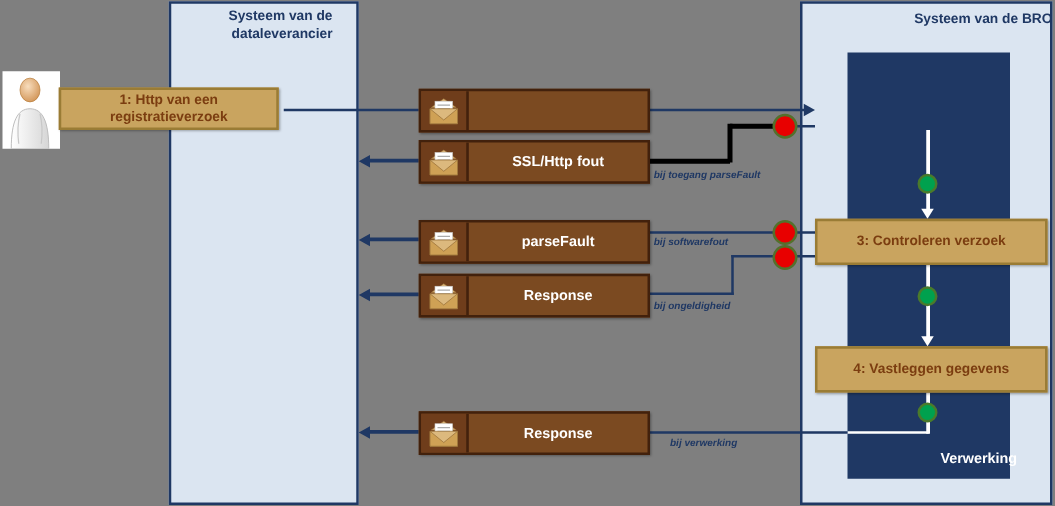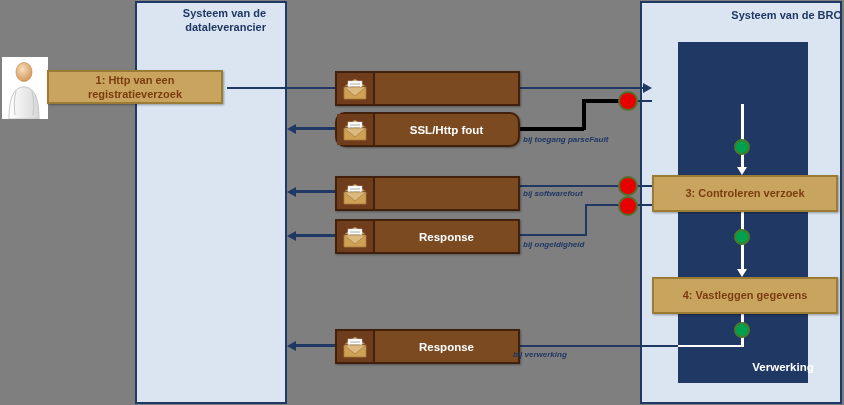--- a/index.html
+++ b/index.html
@@ -129,7 +129,7 @@
     </div>
   </div>
 
-  <div class="msg" style="top:112px;border-radius:10px;">
+  <div class="msg" style="top:112px;">
     <div class="msg-env">
       <svg width="26" height="22" viewBox="0 0 26 22">
         <path d="M3 8 L13 1 L23 8 Z" fill="#d9b276" stroke="#9a713a" stroke-width="0.5"></path>

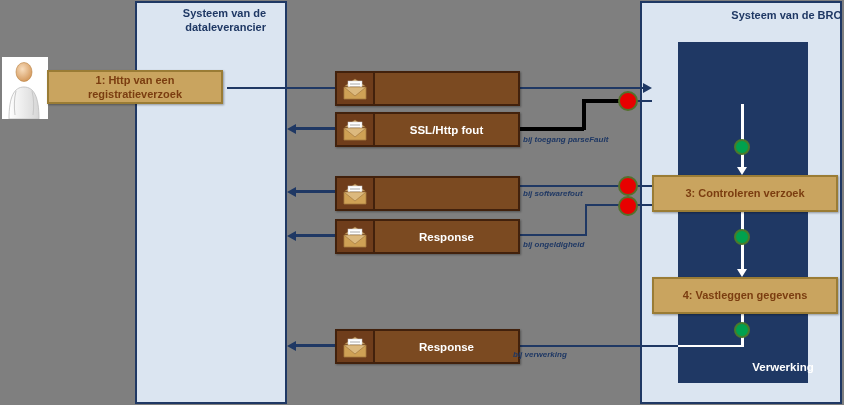--- a/index.html
+++ b/index.html
@@ -156,6 +156,7 @@
         <path d="M2 9 L13 18 L24 9 L24 21 L2 21 Z" fill="#cfa155" stroke="#9a713a" stroke-width="0.6"></path>
       </svg>
     </div>
+    <div class="msg-label">parseFault</div>
   </div>
 
   <div class="msg" style="top:219px;">

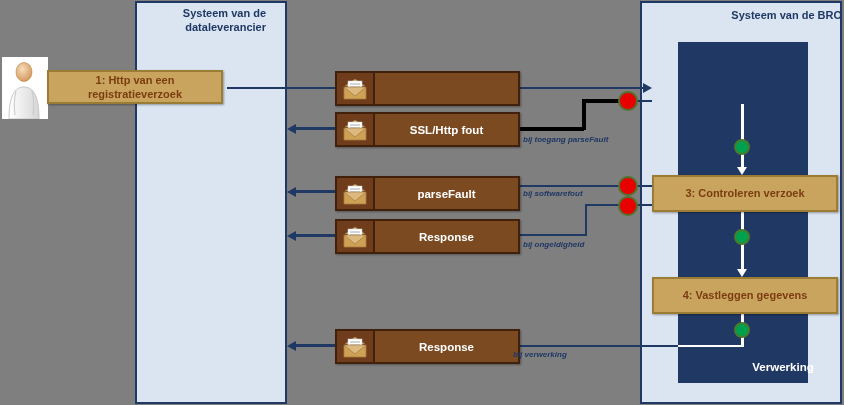--- a/index.html
+++ b/index.html
@@ -192,7 +192,7 @@
   <div class="cond" style="left:523px;top:135px;">bij toegang parseFault</div>
   <div class="cond" style="left:523px;top:189px;">bij softwarefout</div>
   <div class="cond" style="left:523px;top:240px;">bij ongeldigheid</div>
-  <div class="cond" style="left:513px;top:350px;">bij verwerking</div>
+  <div class="cond" style="left:536px;top:350px;">bij verwerking</div>
 
   <div class="dot-red" style="left:618px;top:91px;"></div>
   <div class="dot-red" style="left:618px;top:176px;"></div>

